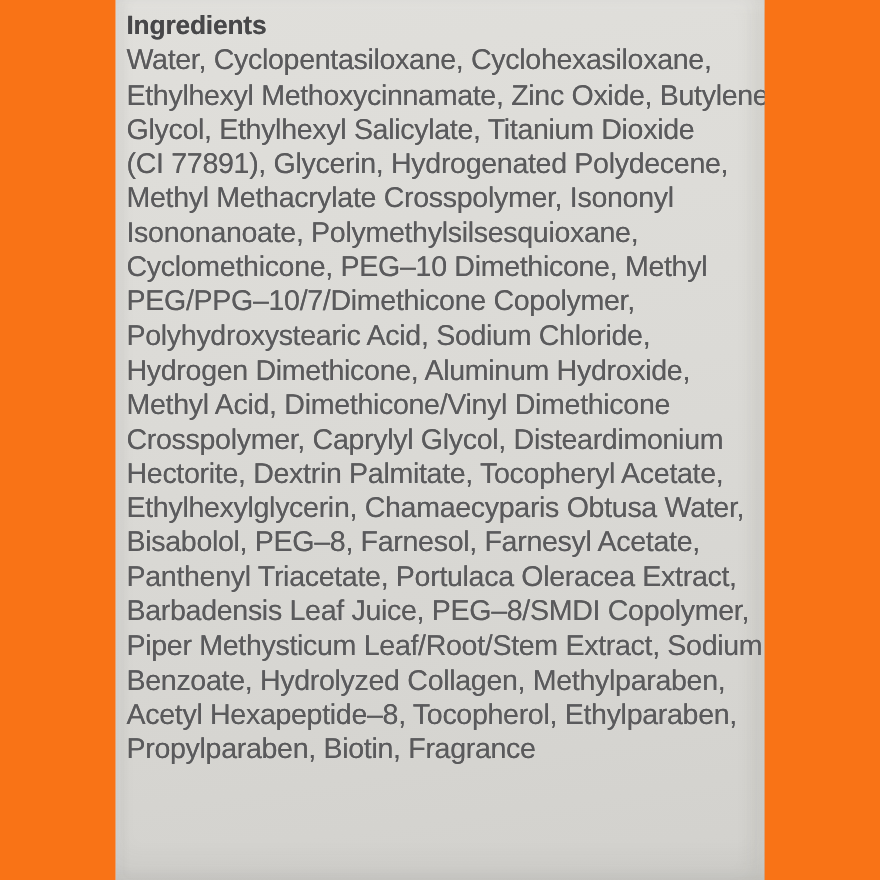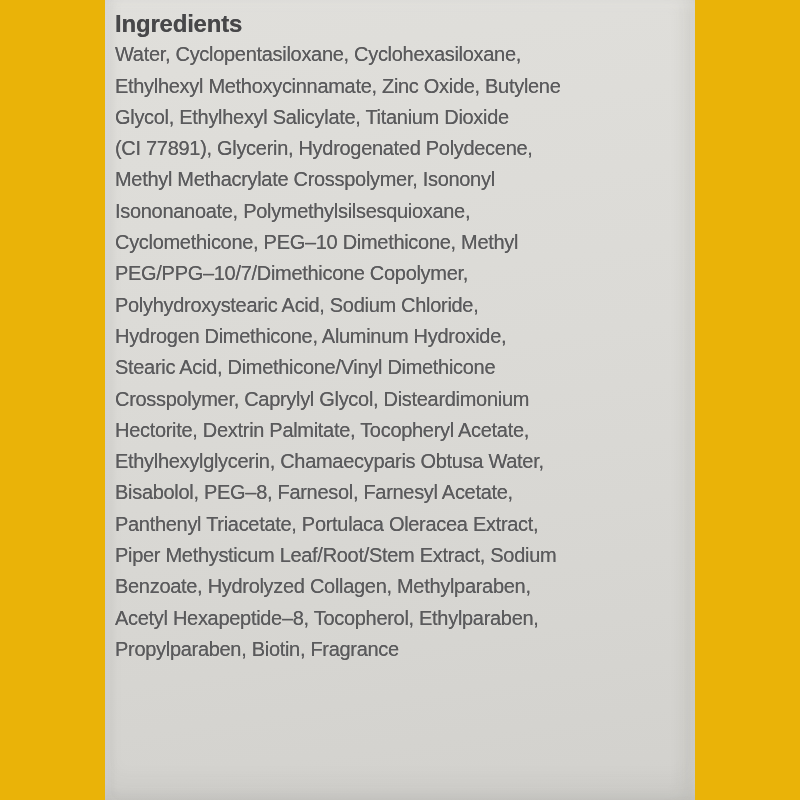--- a/index.html
+++ b/index.html
@@ -12,7 +12,7 @@
     position: relative;
     width: 800px;
     height: 800px;
-    background: #eab308;
+    background: #f97316;
     overflow: hidden;
   }
   

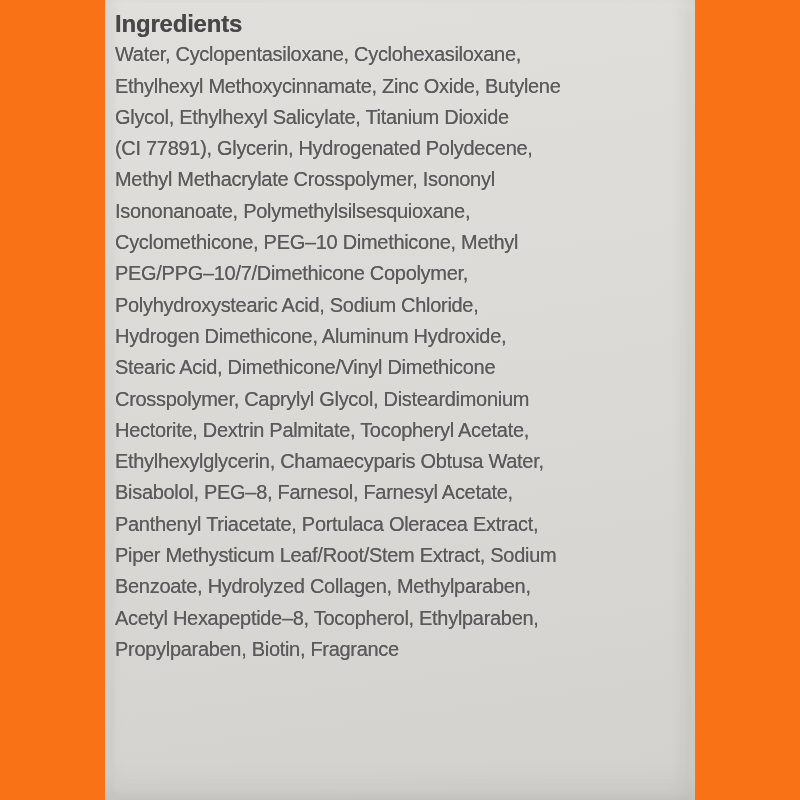--- a/index.html
+++ b/index.html
@@ -46,7 +46,7 @@
     white-space: nowrap;
   }
   .line {
-    font-size: 20px;
+    font-size: 26px;
     line-height: 31.3px;
     font-weight: 400;
     color: #5a5a5c;

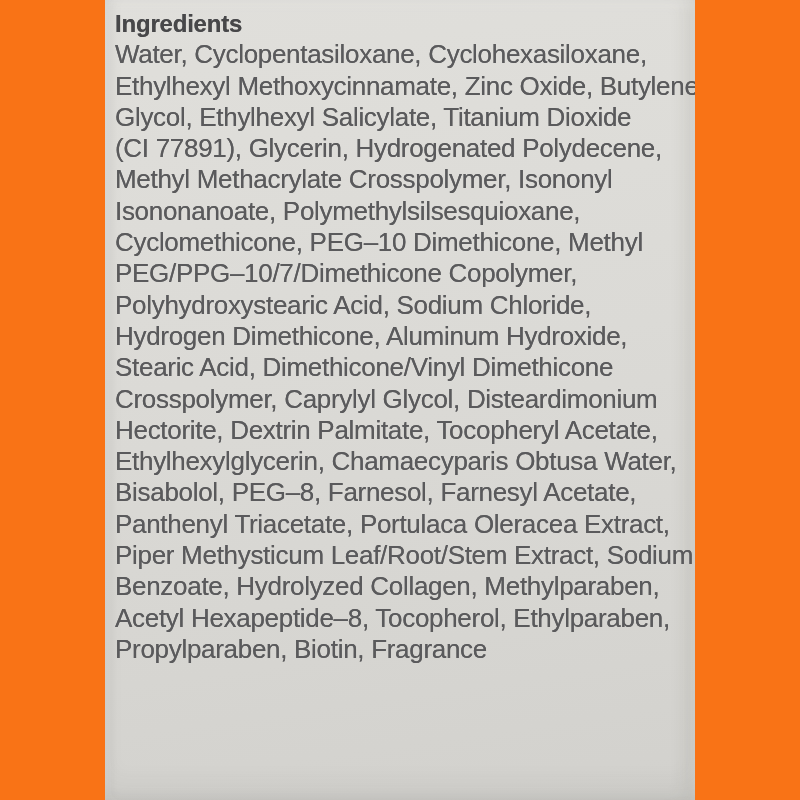--- a/index.html
+++ b/index.html
@@ -73,7 +73,7 @@
           <div class="line">PEG/PPG–10/7/Dimethicone Copolymer,</div>
           <div class="line">Polyhydroxystearic Acid, Sodium Chloride,</div>
           <div class="line">Hydrogen Dimethicone, Aluminum Hydroxide,</div>
-          <div class="line">Stearic Acid, Dimethicone/Vinyl Dimethicone</div>
+          <div class="line">Methyl Acid, Dimethicone/Vinyl Dimethicone</div>
           <div class="line">Crosspolymer, Caprylyl Glycol, Disteardimonium</div>
           <div class="line">Hectorite, Dextrin Palmitate, Tocopheryl Acetate,</div>
           <div class="line">Ethylhexylglycerin, Chamaecyparis Obtusa Water,</div>

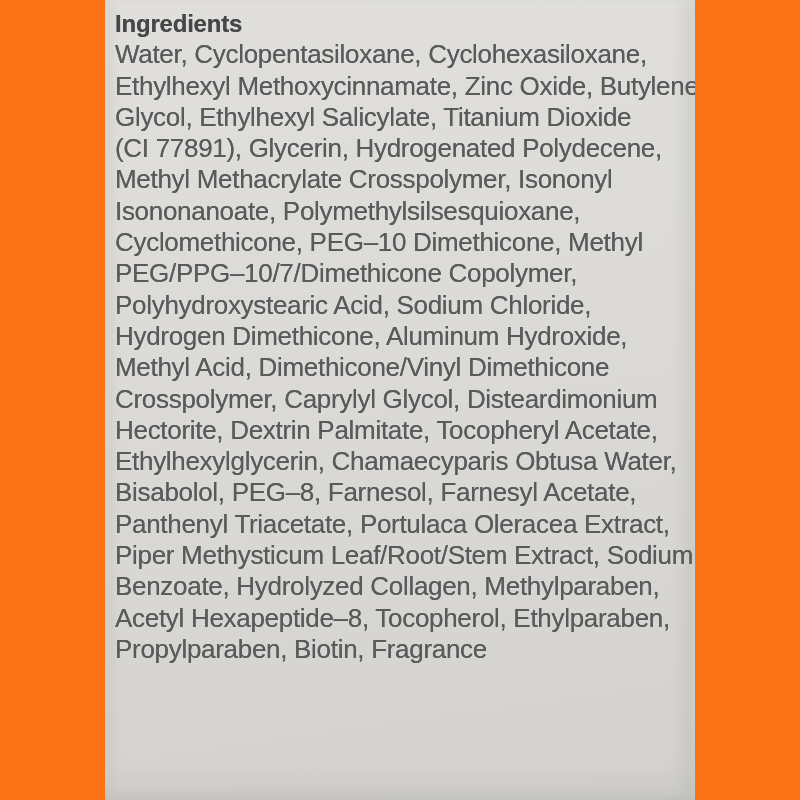--- a/index.html
+++ b/index.html
@@ -79,6 +79,7 @@
           <div class="line">Ethylhexylglycerin, Chamaecyparis Obtusa Water,</div>
           <div class="line">Bisabolol, PEG–8, Farnesol, Farnesyl Acetate,</div>
           <div class="line">Panthenyl Triacetate, Portulaca Oleracea Extract,</div>
+          <div class="line">Barbadensis Leaf Juice, PEG–8/SMDI Copolymer,</div>
           <div class="line">Piper Methysticum Leaf/Root/Stem Extract, Sodium</div>
           <div class="line">Benzoate, Hydrolyzed Collagen, Methylparaben,</div>
           <div class="line">Acetyl Hexapeptide–8, Tocopherol, Ethylparaben,</div>

